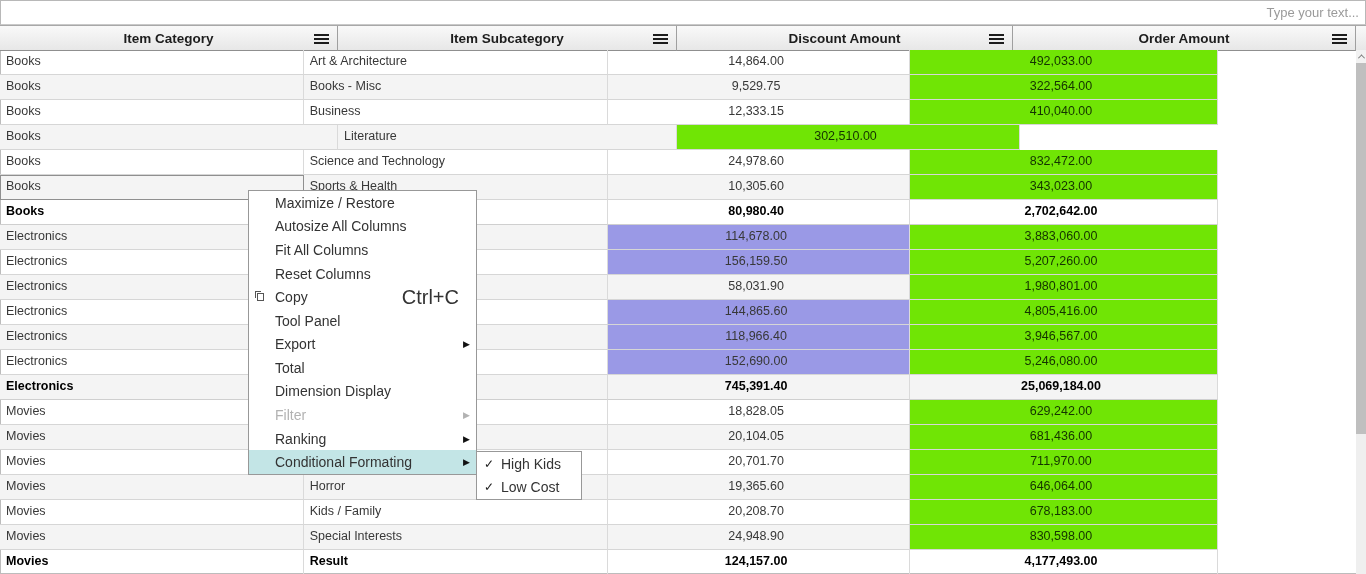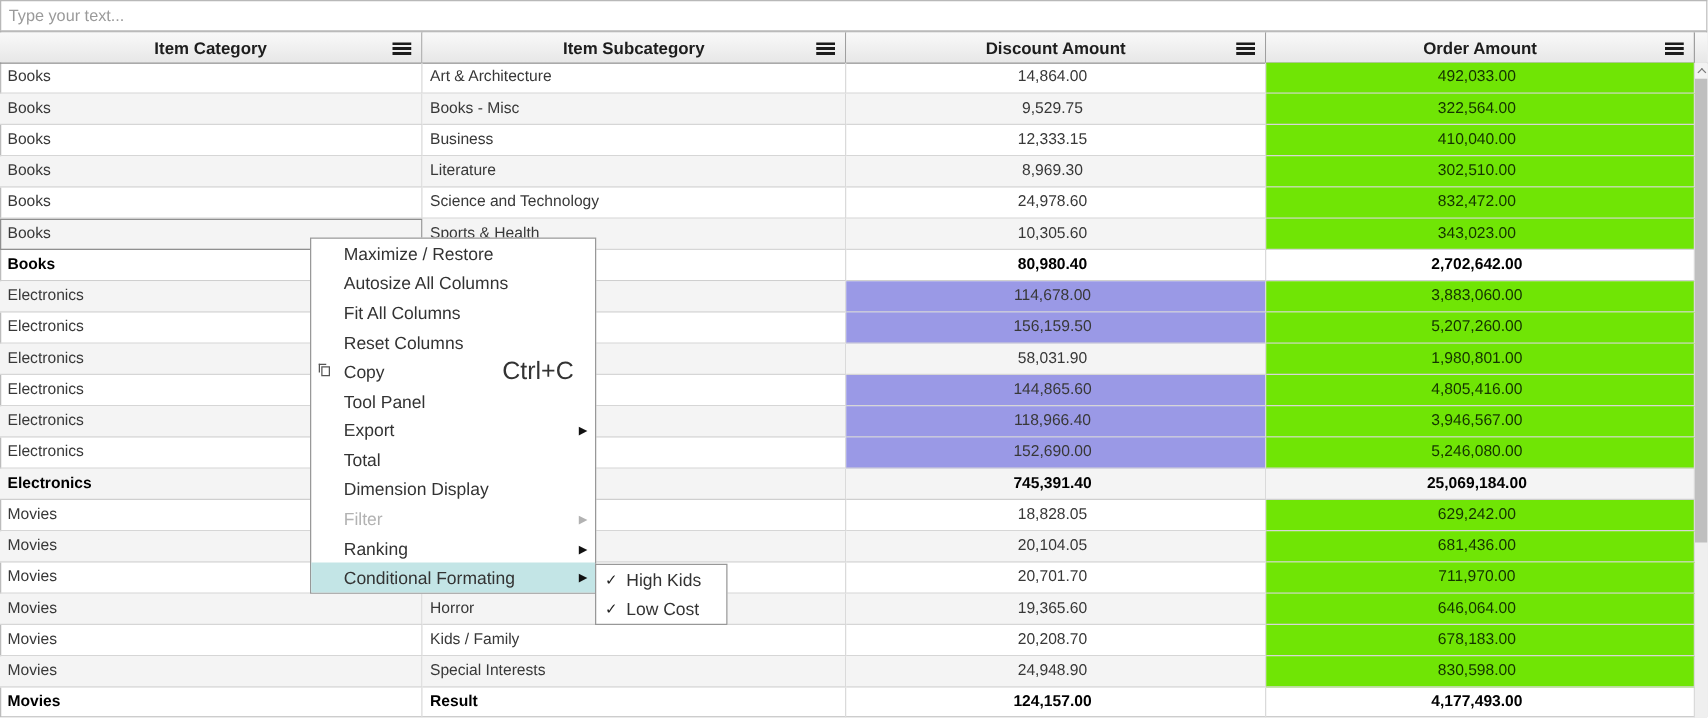--- a/index.html
+++ b/index.html
@@ -11,7 +11,7 @@
   
   .top-input { position:absolute; left:0; top:0; width:1366px; height:25px;
     border:1px solid #b8b8b8; border-bottom:1px solid #c9c9c9; padding:0 6px;
-    font-size:13px; color:#333; font-family:"Liberation Sans", sans-serif; outline:none; }
+    font-size:13px; color:#333; font-family:"Liberation Sans", sans-serif; outline:none;text-align:right; }
   .top-input::placeholder { color:#9a9a9a; }
 
   

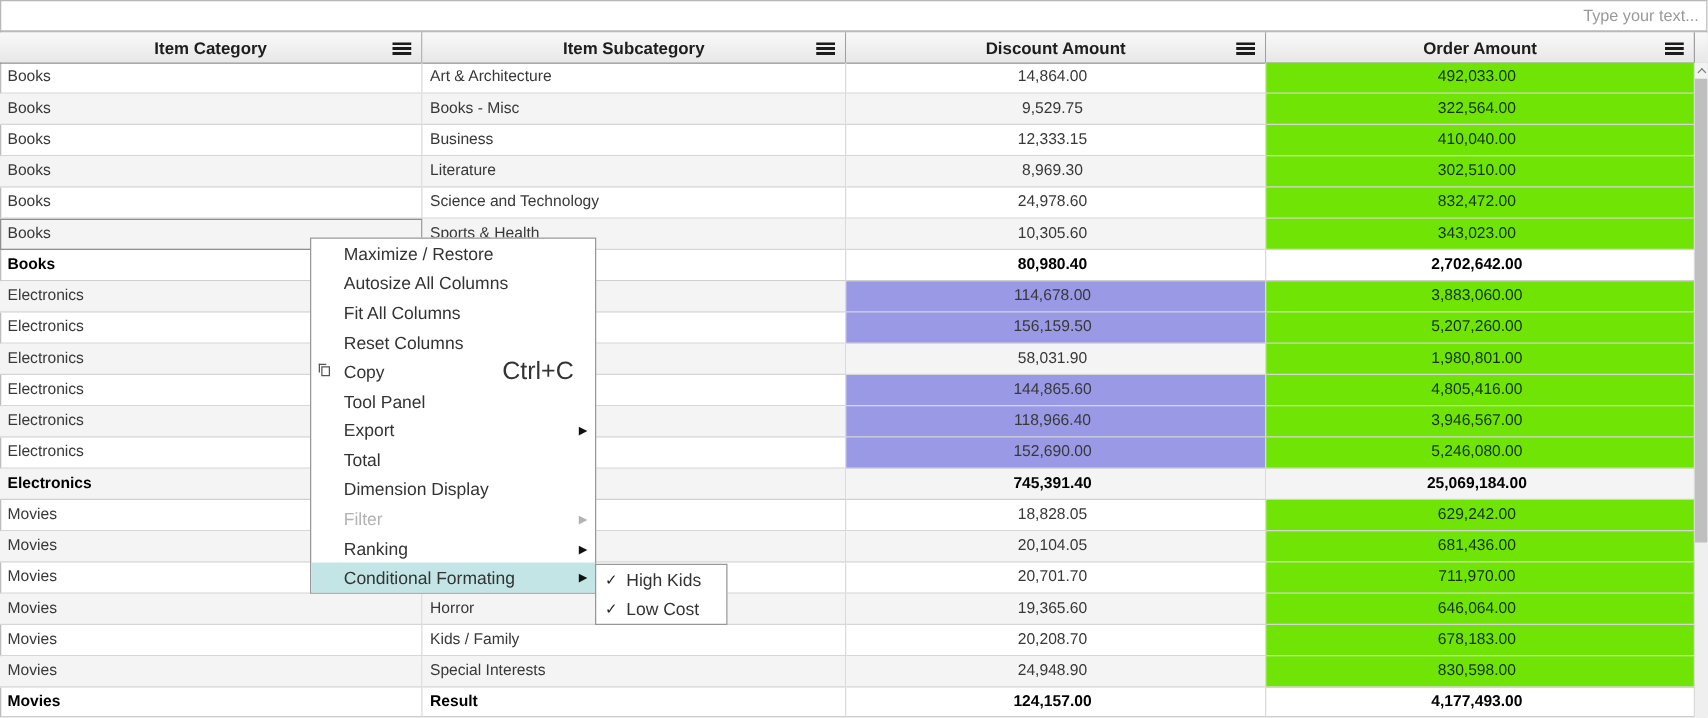--- a/index.html
+++ b/index.html
@@ -29,7 +29,7 @@
 
   
   .grid-body { position:absolute; left:0; top:50px; width:1356px; height:524px; overflow:hidden; }
-  .row { display:flex; width:1356px; height:25px; }
+  .row { display:flex; width:1218px; height:25px; }
   .cell { height:25px; border-right:1px solid #dadada; border-bottom:1px solid #d6d6d6;
     font-size:12.5px; color:#383838; line-height:23px; white-space:nowrap; overflow:hidden; }
   .cell.left { padding-left:6px; text-align:left; }

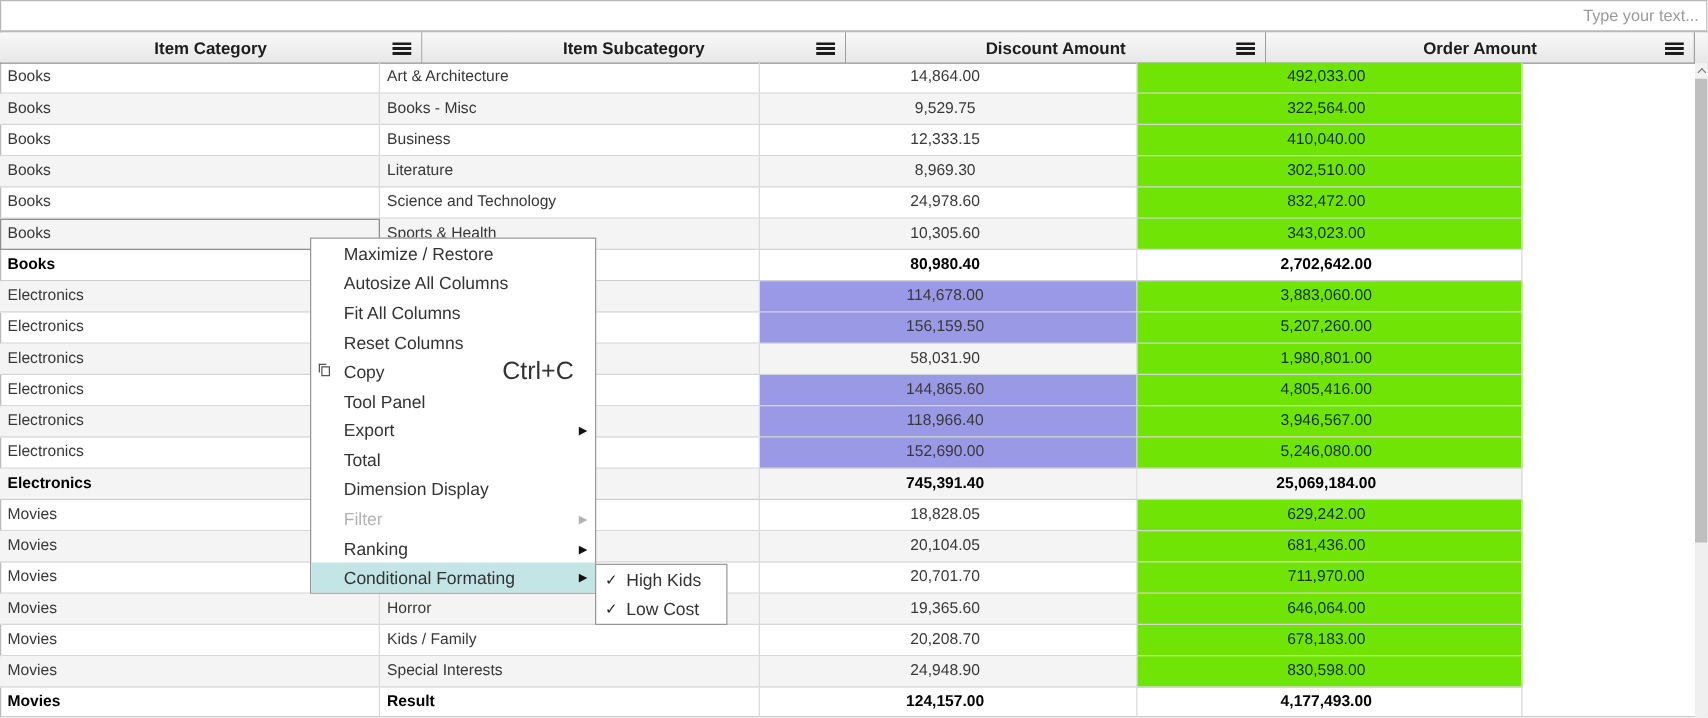--- a/index.html
+++ b/index.html
@@ -120,7 +120,6 @@
       <div class="row stripe">
         <div class="cell left w0">Books</div>
         <div class="cell left w1">Literature</div>
-        <div class="cell right w2">8,969.30</div>
         <div class="cell right w3 green">302,510.00</div>
       </div>
       <div class="row">

